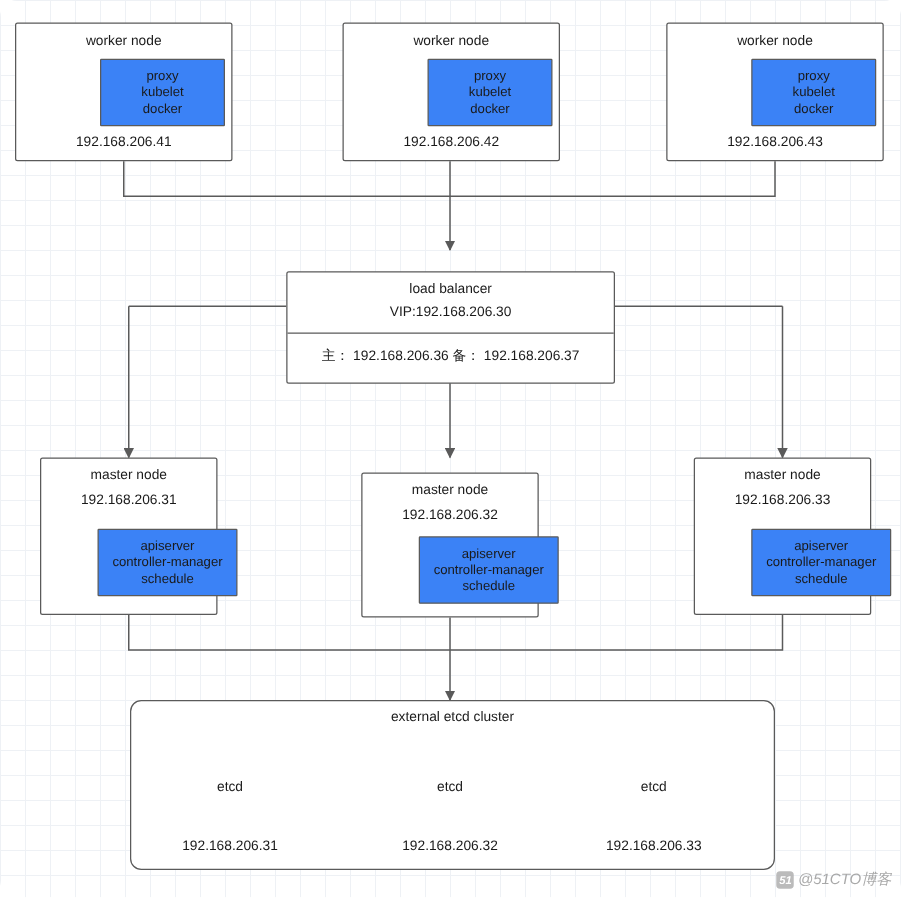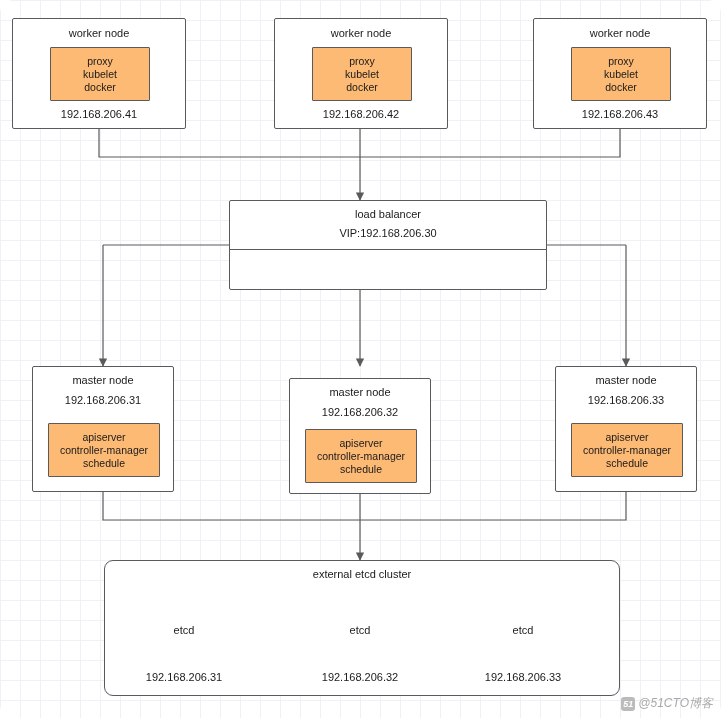--- a/index.html
+++ b/index.html
@@ -62,12 +62,13 @@
     position: absolute;
     box-sizing: border-box;
     border: 1px solid #5a5a5a;
-    background: #fdba74;
+    background: #3b82f6;
     display: flex;
     flex-direction: column;
     align-items: center;
     justify-content: center;
     border-radius: 1px;
+    margin-left: 30px;
   }
   .inner-line {
     font-size: 10.5px;

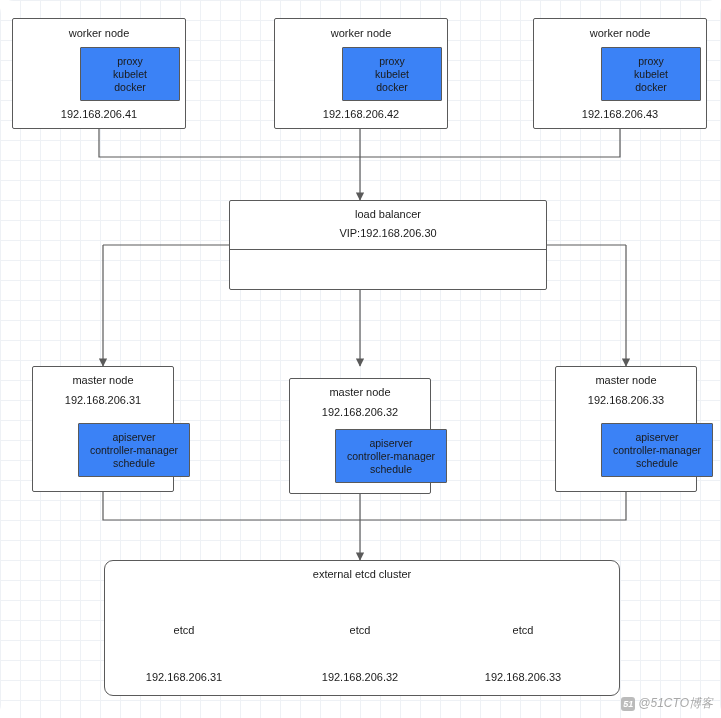--- a/index.html
+++ b/index.html
@@ -232,7 +232,7 @@
     <div class="node-ip" style="top:88px;">192.168.206.43</div>
   </div>
 
-  <div class="lb-box" style="left:229px; top:200px; width:318px; height:90px;">
+  <div class="lb-box" style="left:229px; top:217px; width:263px; height:90px;">
     <div class="lb-line" style="top:6px;">load  balancer</div>
     <div class="lb-line" style="top:25px;">VIP:192.168.206.30</div>
     <div class="lb-divider" style="top:48px;"></div>

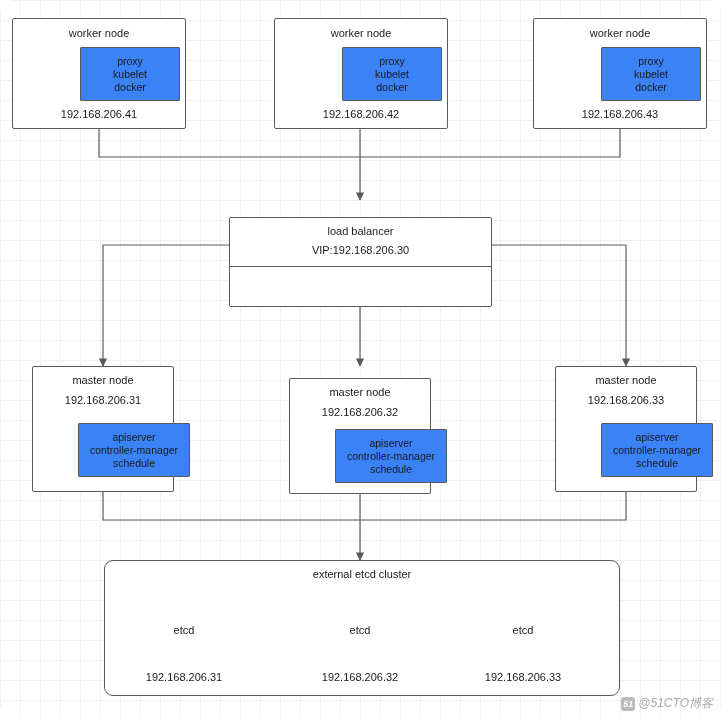--- a/index.html
+++ b/index.html
@@ -236,6 +236,7 @@
     <div class="lb-line" style="top:6px;">load  balancer</div>
     <div class="lb-line" style="top:25px;">VIP:192.168.206.30</div>
     <div class="lb-divider" style="top:48px;"></div>
+    <div class="lb-line" style="top:60px;">主：  192.168.206.36    备：  192.168.206.37</div>
   </div>
 
   <div class="node" style="left:32px; top:366px; width:142px; height:126px;">

